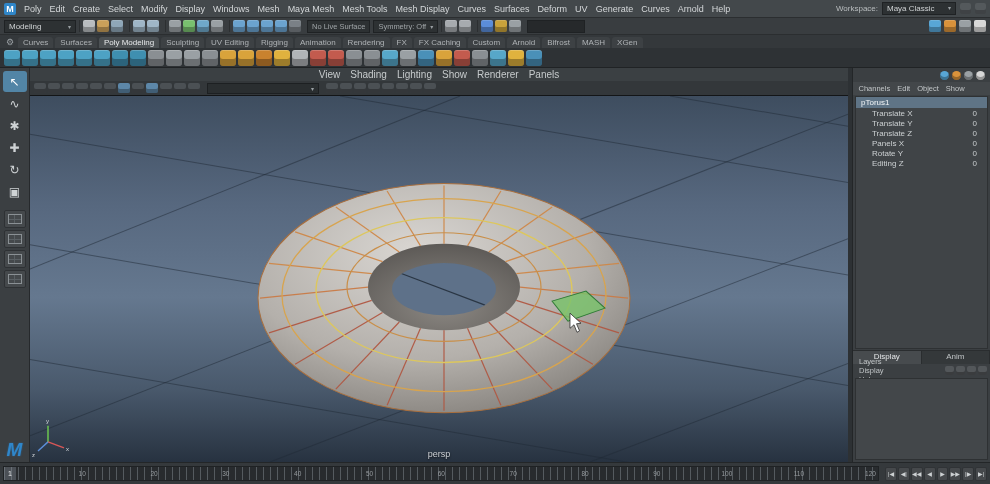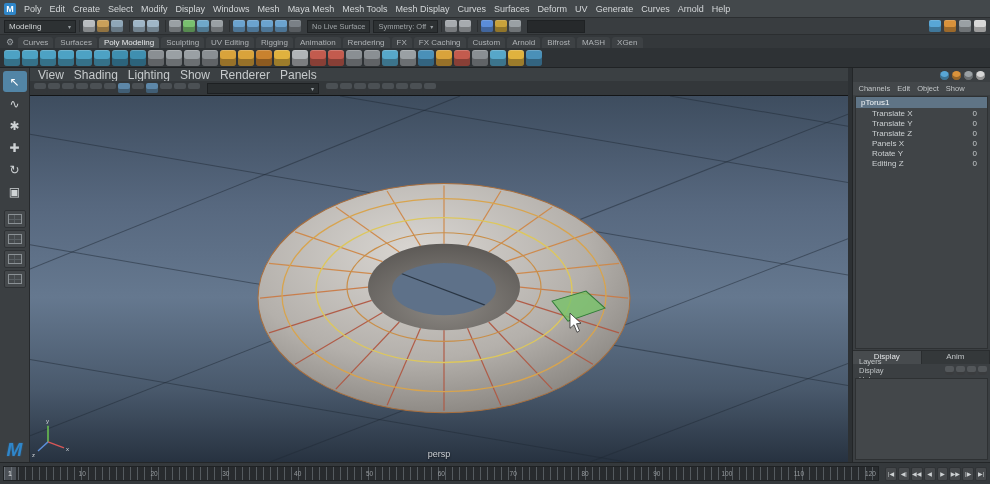--- a/index.html
+++ b/index.html
@@ -154,6 +154,15 @@
         <span class="menu-item">Arnold</span>
         <span class="menu-item">Help</span>
       </nav>
+    <div class="workspace">
+      <span>Workspace:</span>
+      <div class="ws-dd">
+        <span>Maya Classic</span>
+        <span class="caret">▾</span>
+      </div>
+      <span class="mini-icon"></span>
+      <span class="mini-icon"></span>
+    </div>
   </div>
 
   <div class="statusline">

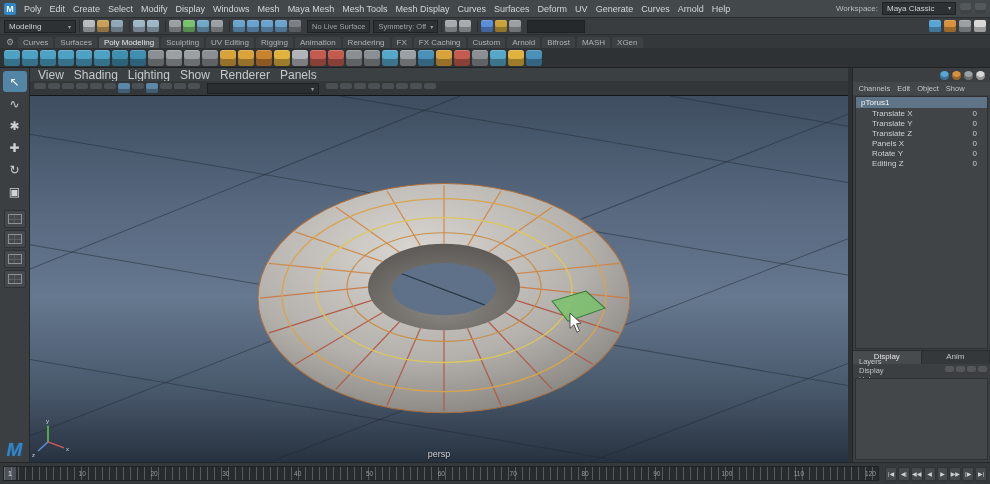--- a/index.html
+++ b/index.html
@@ -70,7 +70,7 @@
   .viewport { flex:1; min-width:0; display:flex; flex-direction:column; background:#1c1f22;
     border-right:4px solid #2d3134; }
   .vp-menus { height:13px; background:#3b4043; display:flex; align-items:center; padding:0 3px;
-    font-size:12px; color:#c6cacc; flex:none; }
+    font-size:10px; color:#c6cacc; flex:none;justify-content:center; }
   .vp-menu { padding:0 5px; white-space:nowrap; }
   .vp-toolbar { height:15px; background:#33373a; display:flex; align-items:center; gap:2px;
     padding:0 4px; flex:none; border-bottom:1px solid #131517; }

